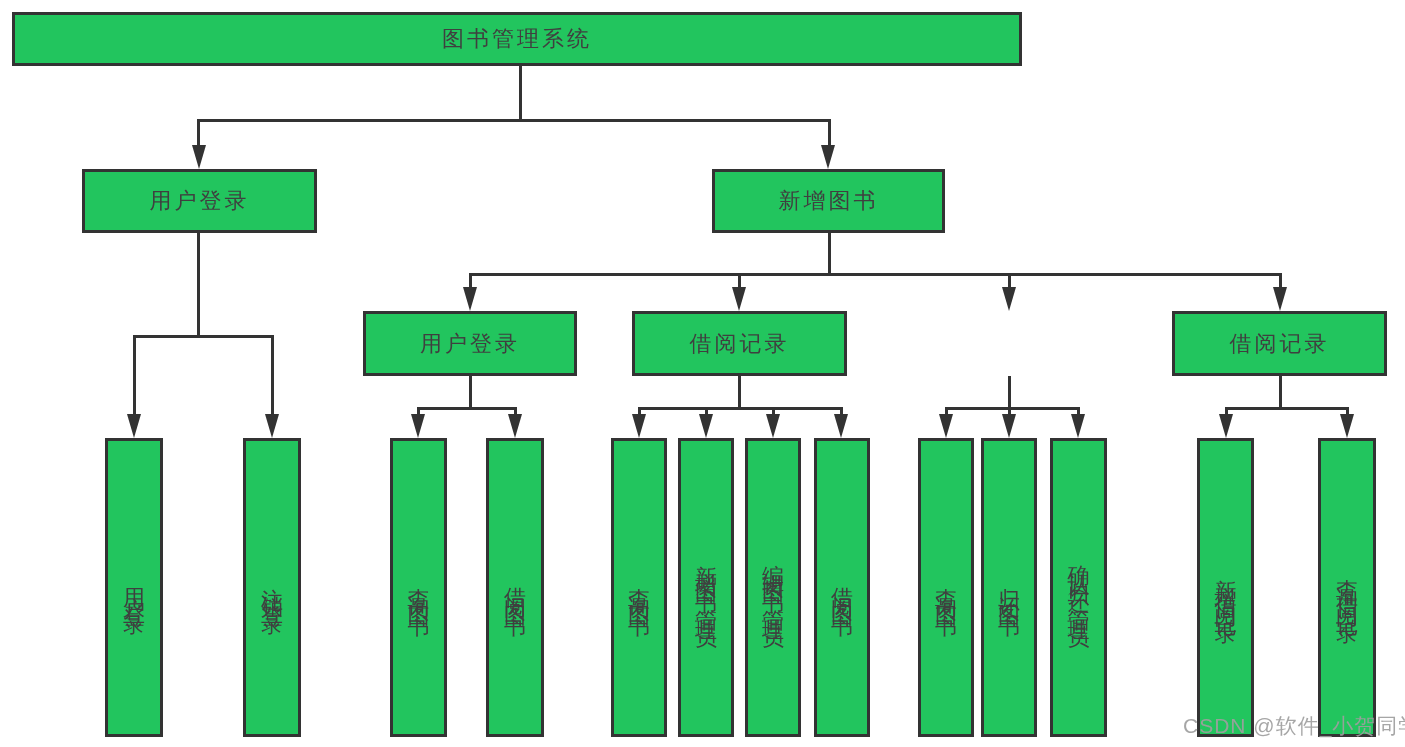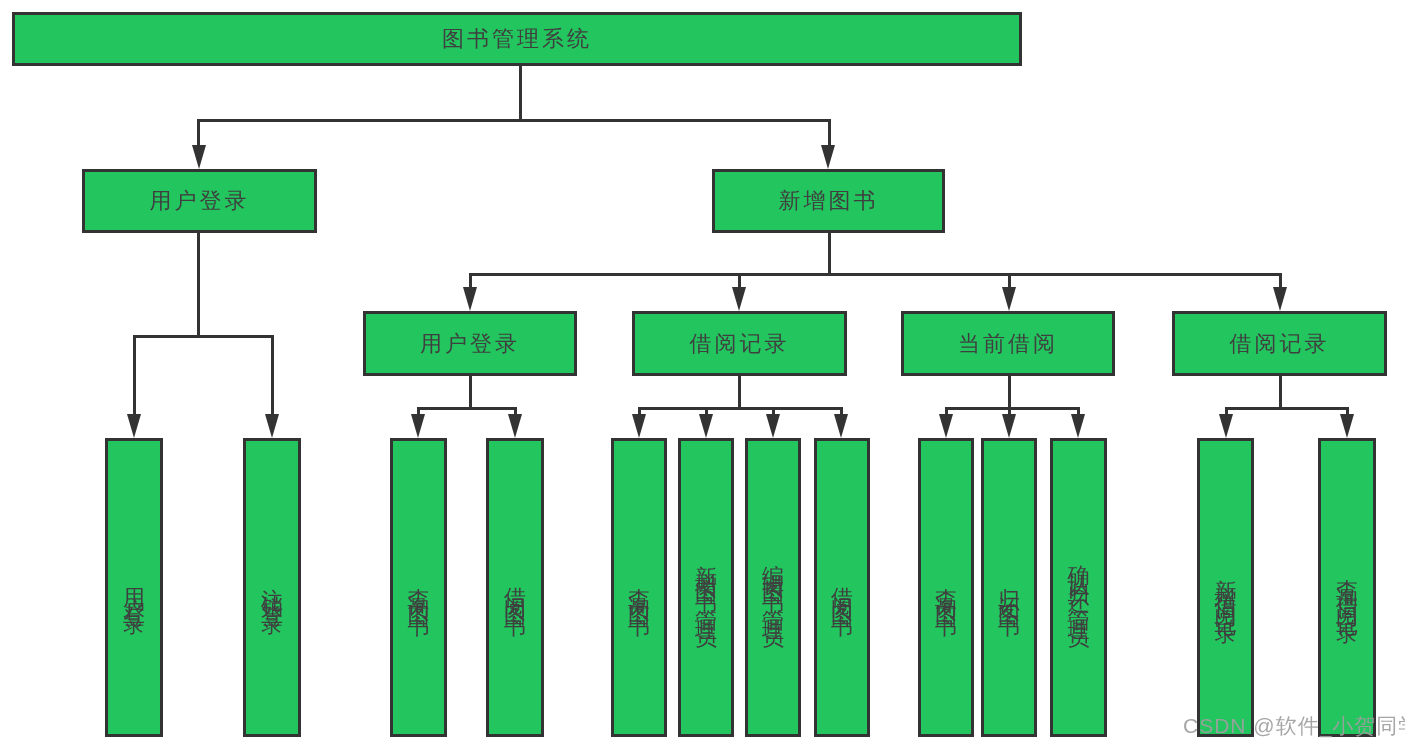--- a/index.html
+++ b/index.html
@@ -54,7 +54,6 @@
 
   <div class="box" style="left:363px;top:311px;width:214px;height:65px;">用户登录</div>
   <div class="box" style="left:632px;top:311px;width:215px;height:65px;">借阅记录</div>
-  <div class="box" style="left:901px;top:311px;width:214px;height:65px;">当前借阅</div>
   <div class="box" style="left:1172px;top:311px;width:215px;height:65px;">借阅记录</div>
 
   <div class="v" style="left:469px;top:376px;height:31px;"></div>

